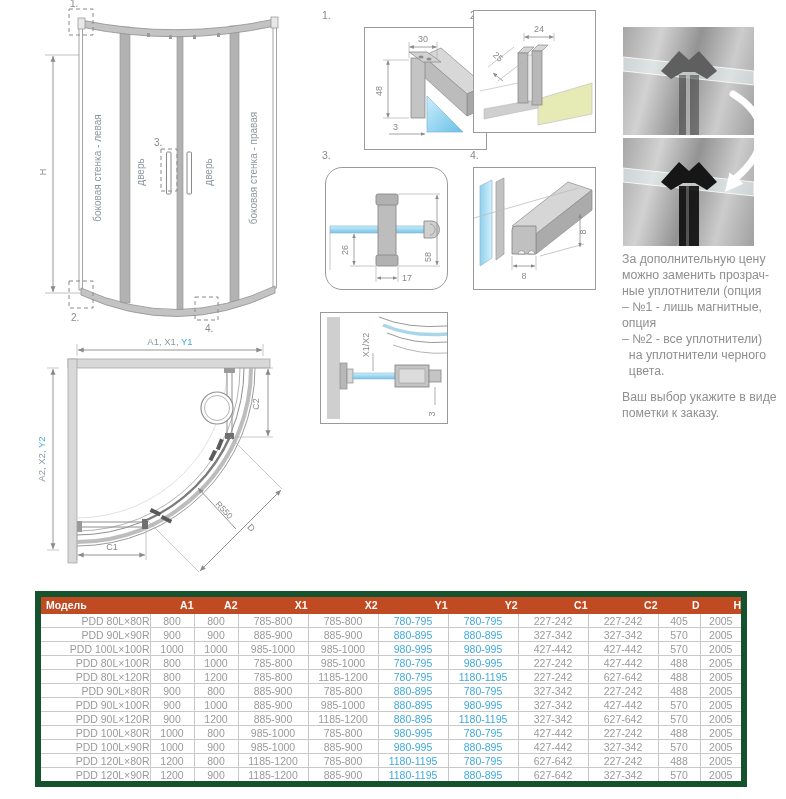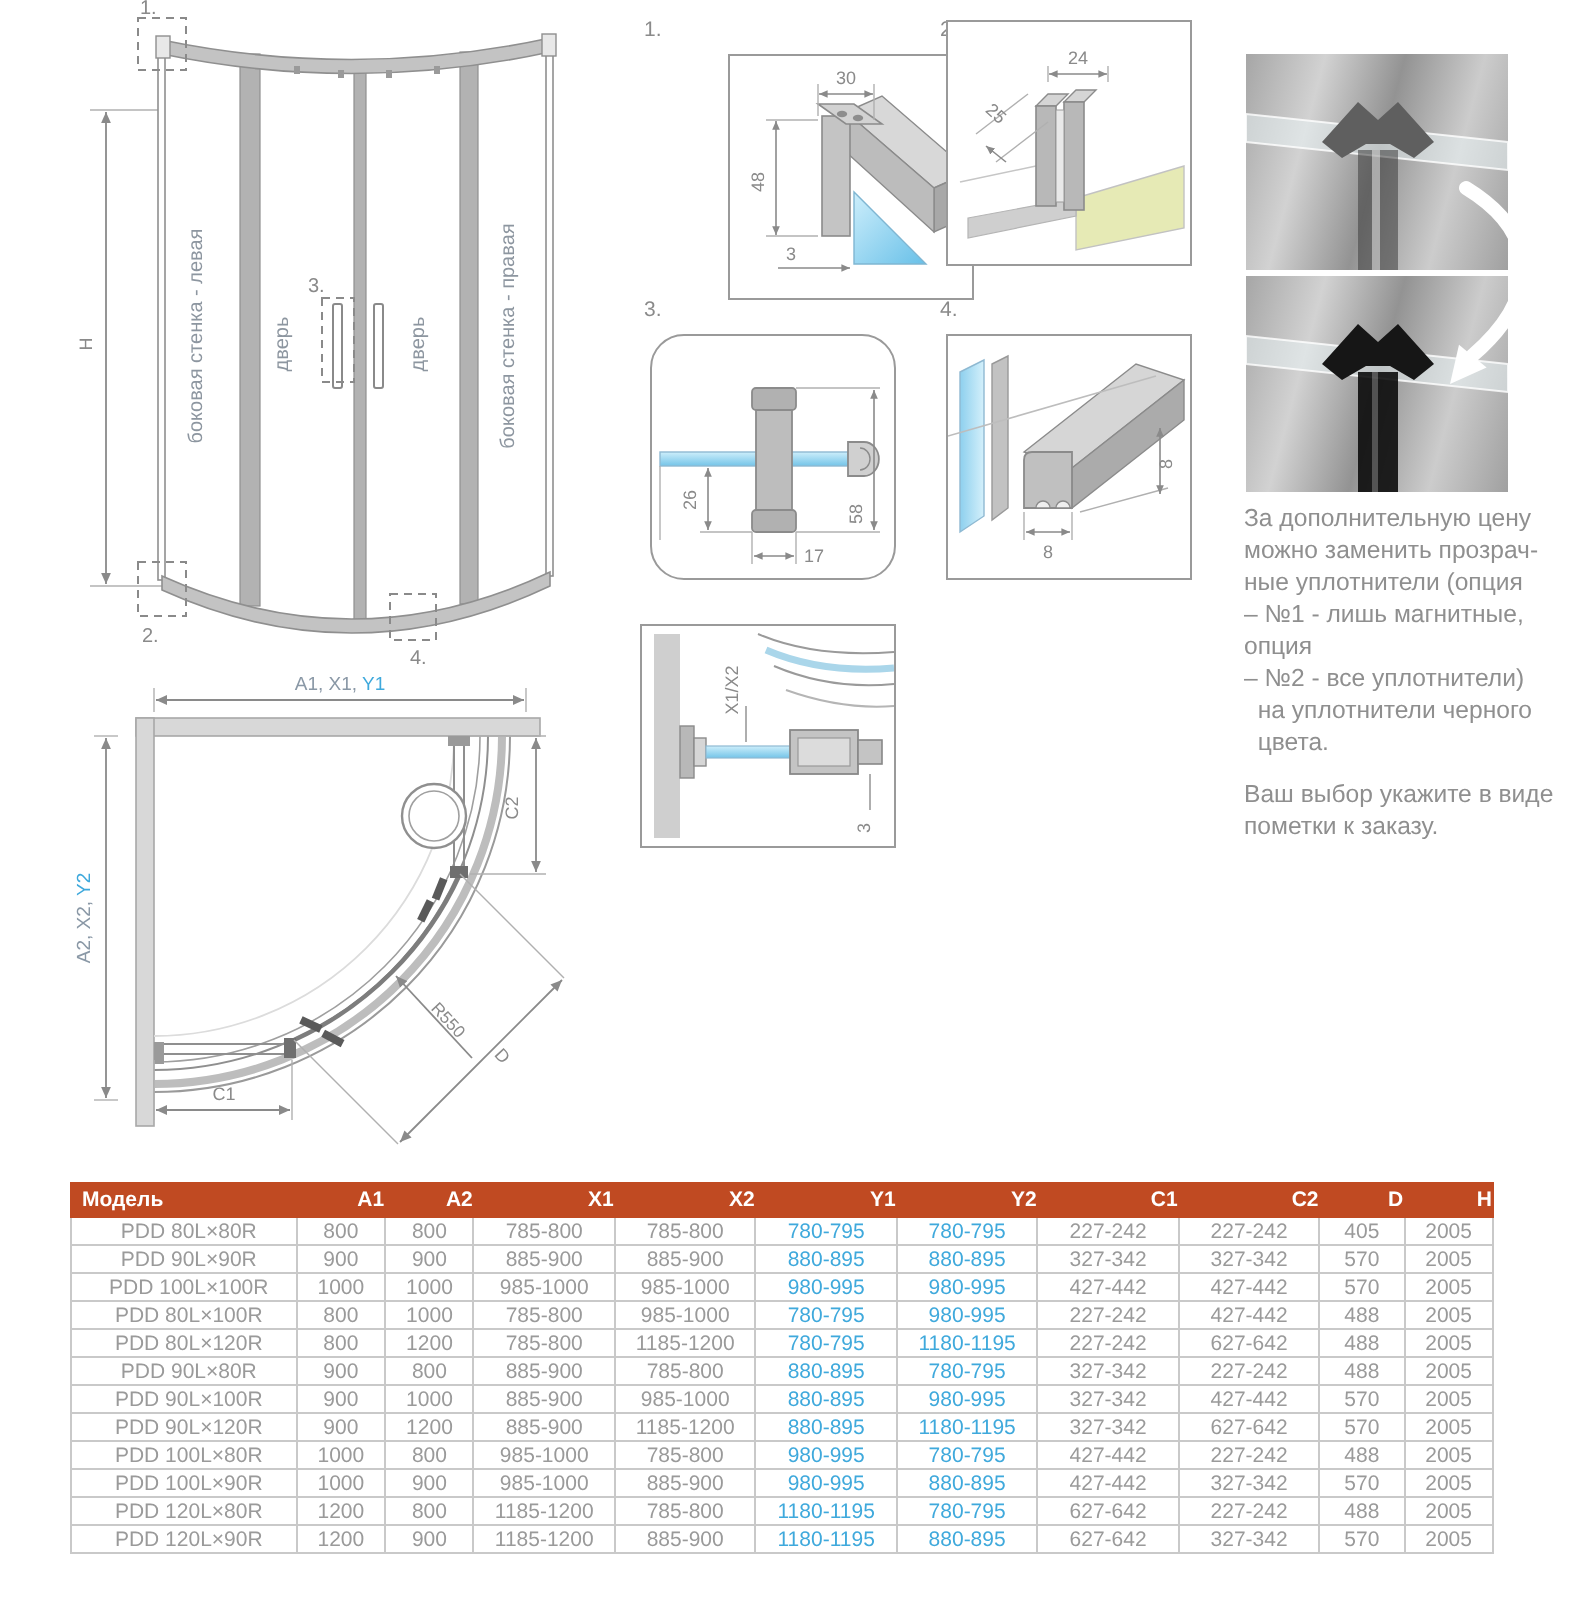--- a/index.html
+++ b/index.html
@@ -35,7 +35,7 @@
     white-space:nowrap;overflow:hidden;}
   table.spec td.model{text-align:center;padding-left:5px;}
   table.spec td.blue{color:#3fa9dc;}
-  table.spec{border:1px solid #14532d;}
+  table.spec{border:6px solid #14532d;}
 </style>
 </head>
 <body>

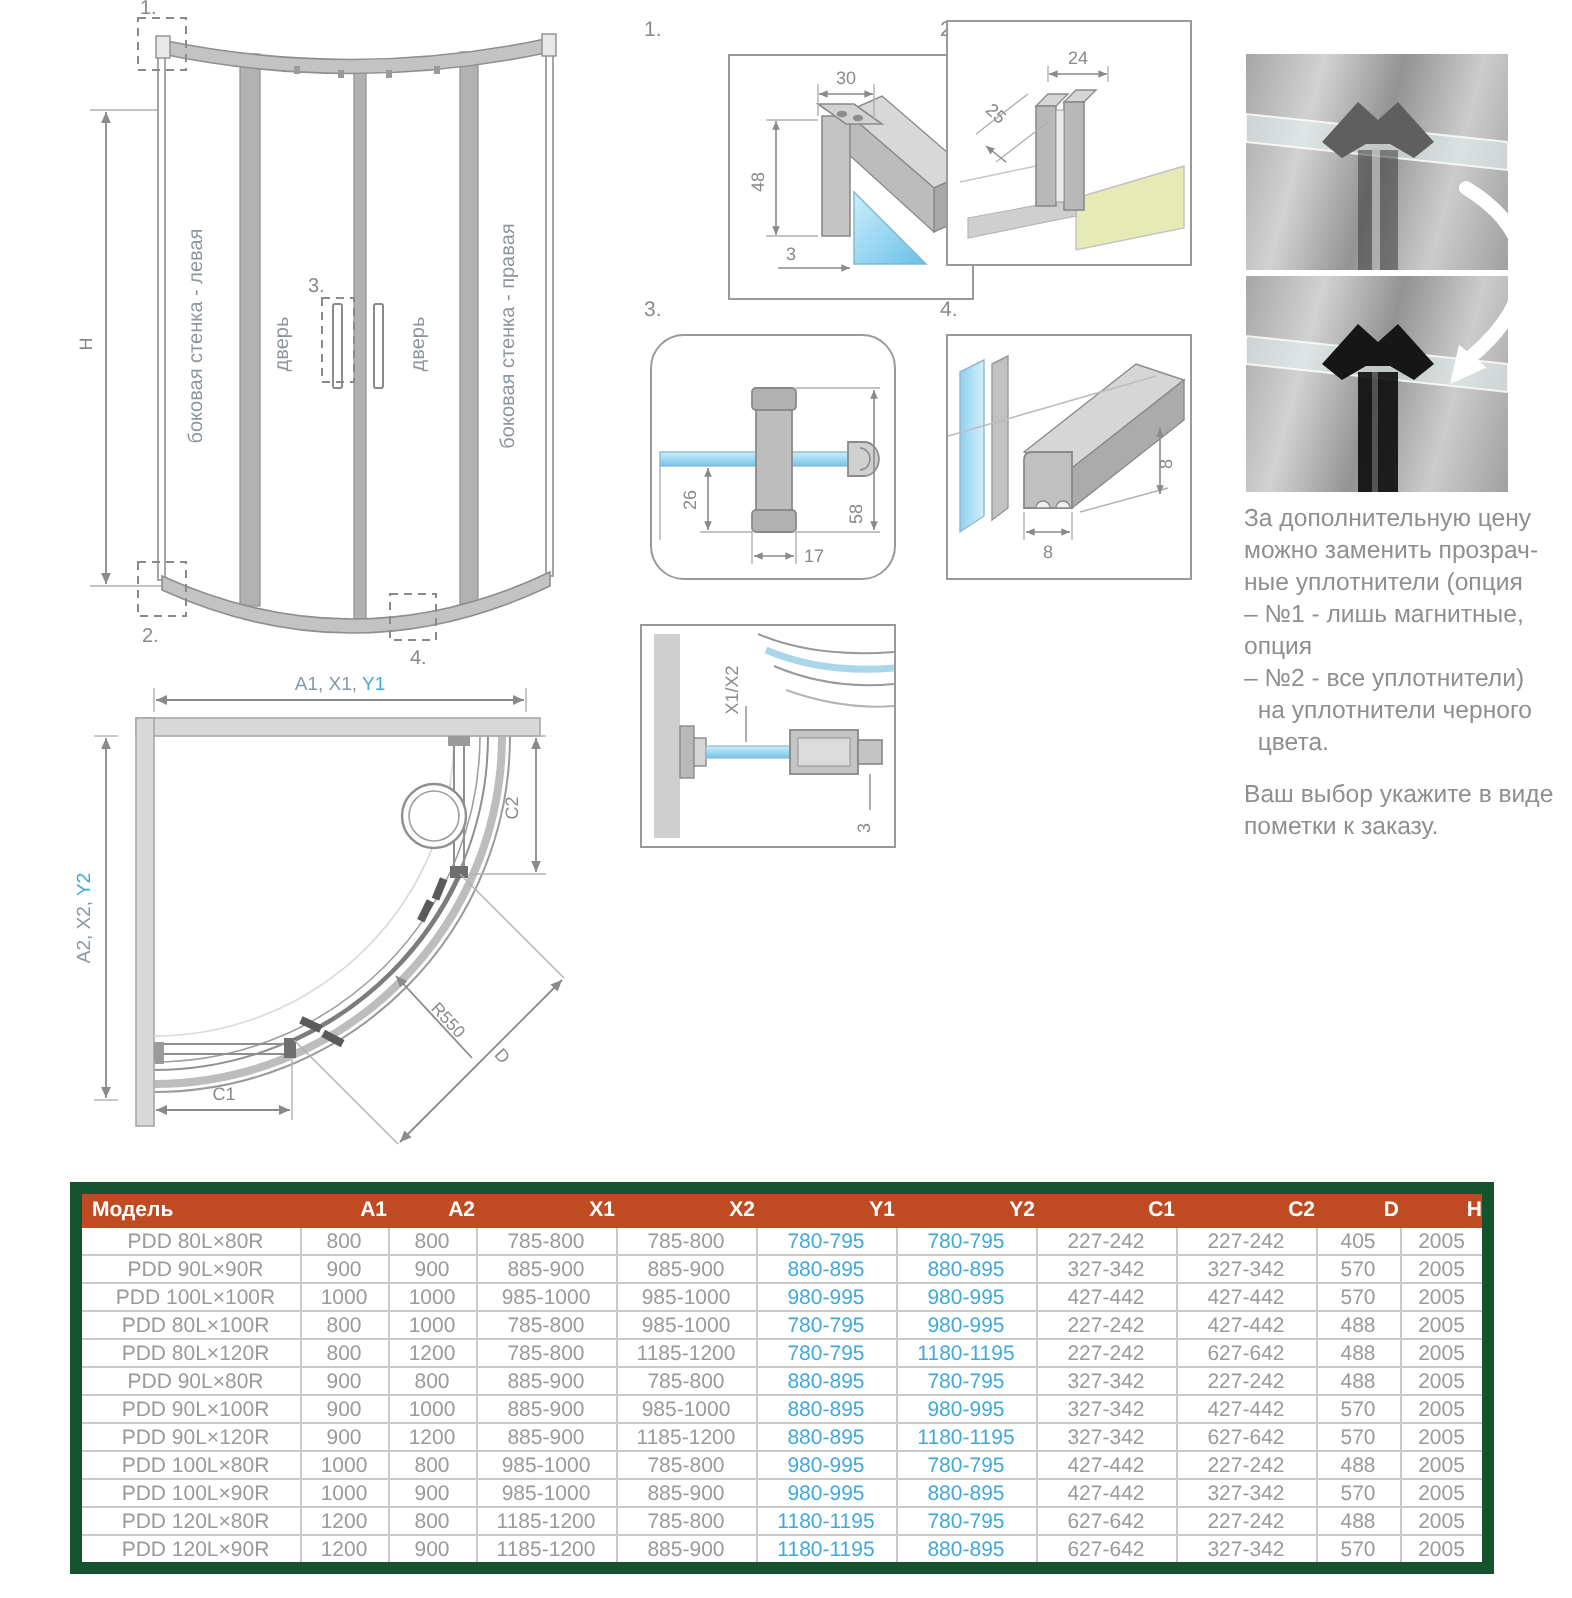--- a/index.html
+++ b/index.html
@@ -33,7 +33,7 @@
   table.spec th:first-child{text-align:left;padding-left:5px;border-left:1px solid #c04a22;}
   table.spec td{color:#9a9a9a;height:13px;padding:0;border:1px solid #c9c9c9;text-align:center;
     white-space:nowrap;overflow:hidden;}
-  table.spec td.model{text-align:center;padding-left:5px;}
+  table.spec td.model{text-align:right;padding-left:5px;}
   table.spec td.blue{color:#3fa9dc;}
   table.spec{border:6px solid #14532d;}
 </style>

